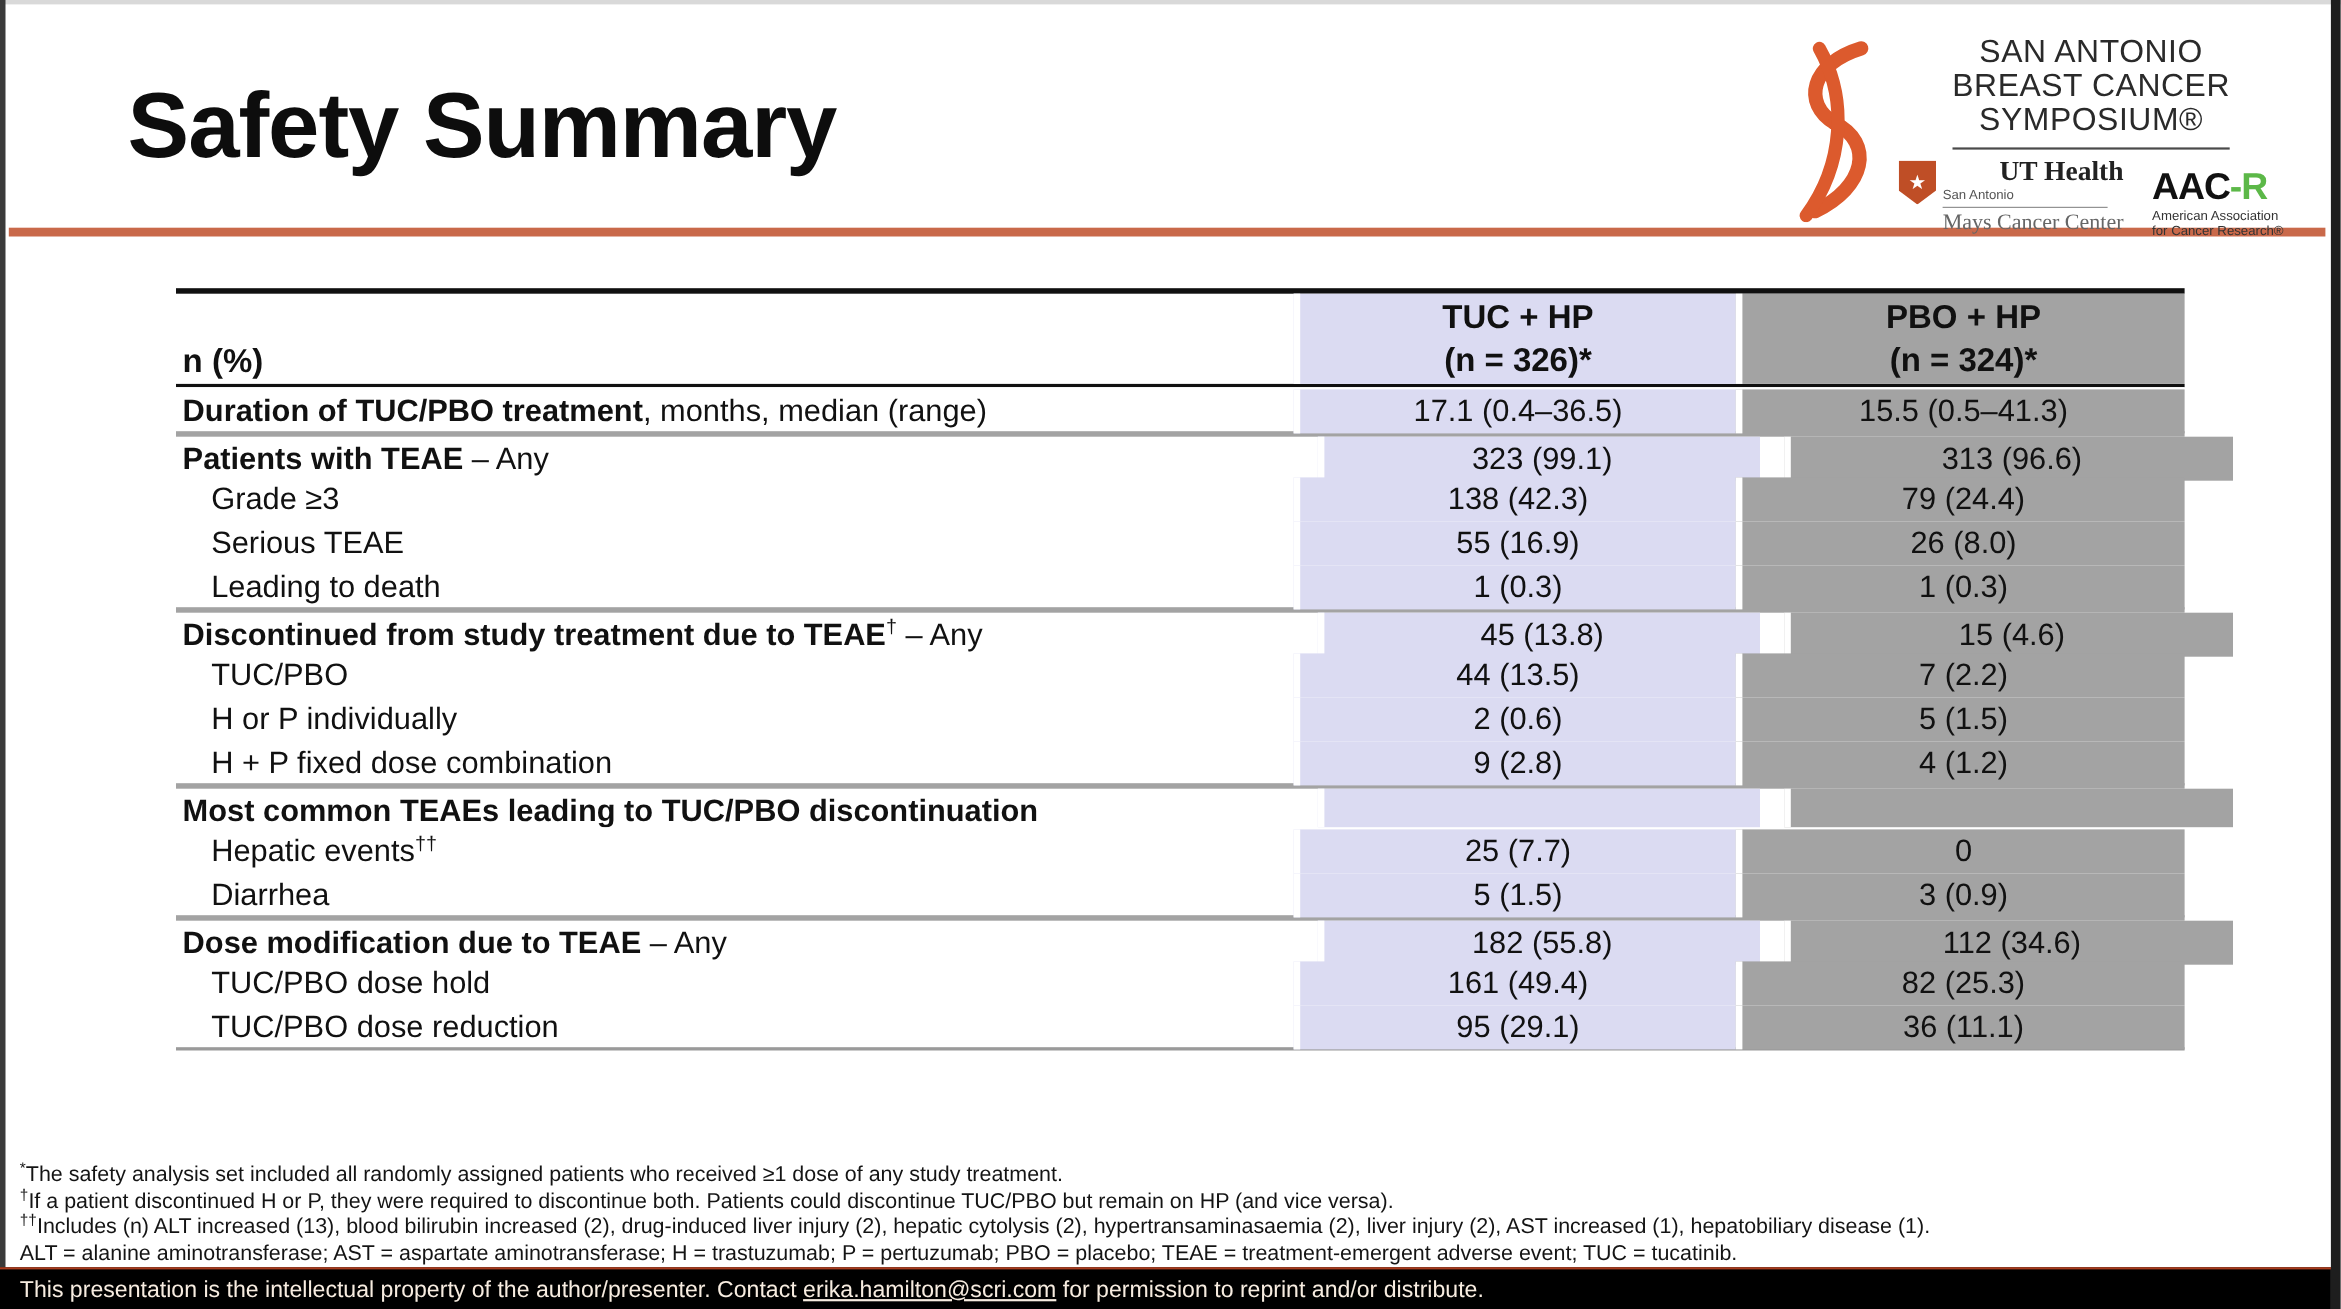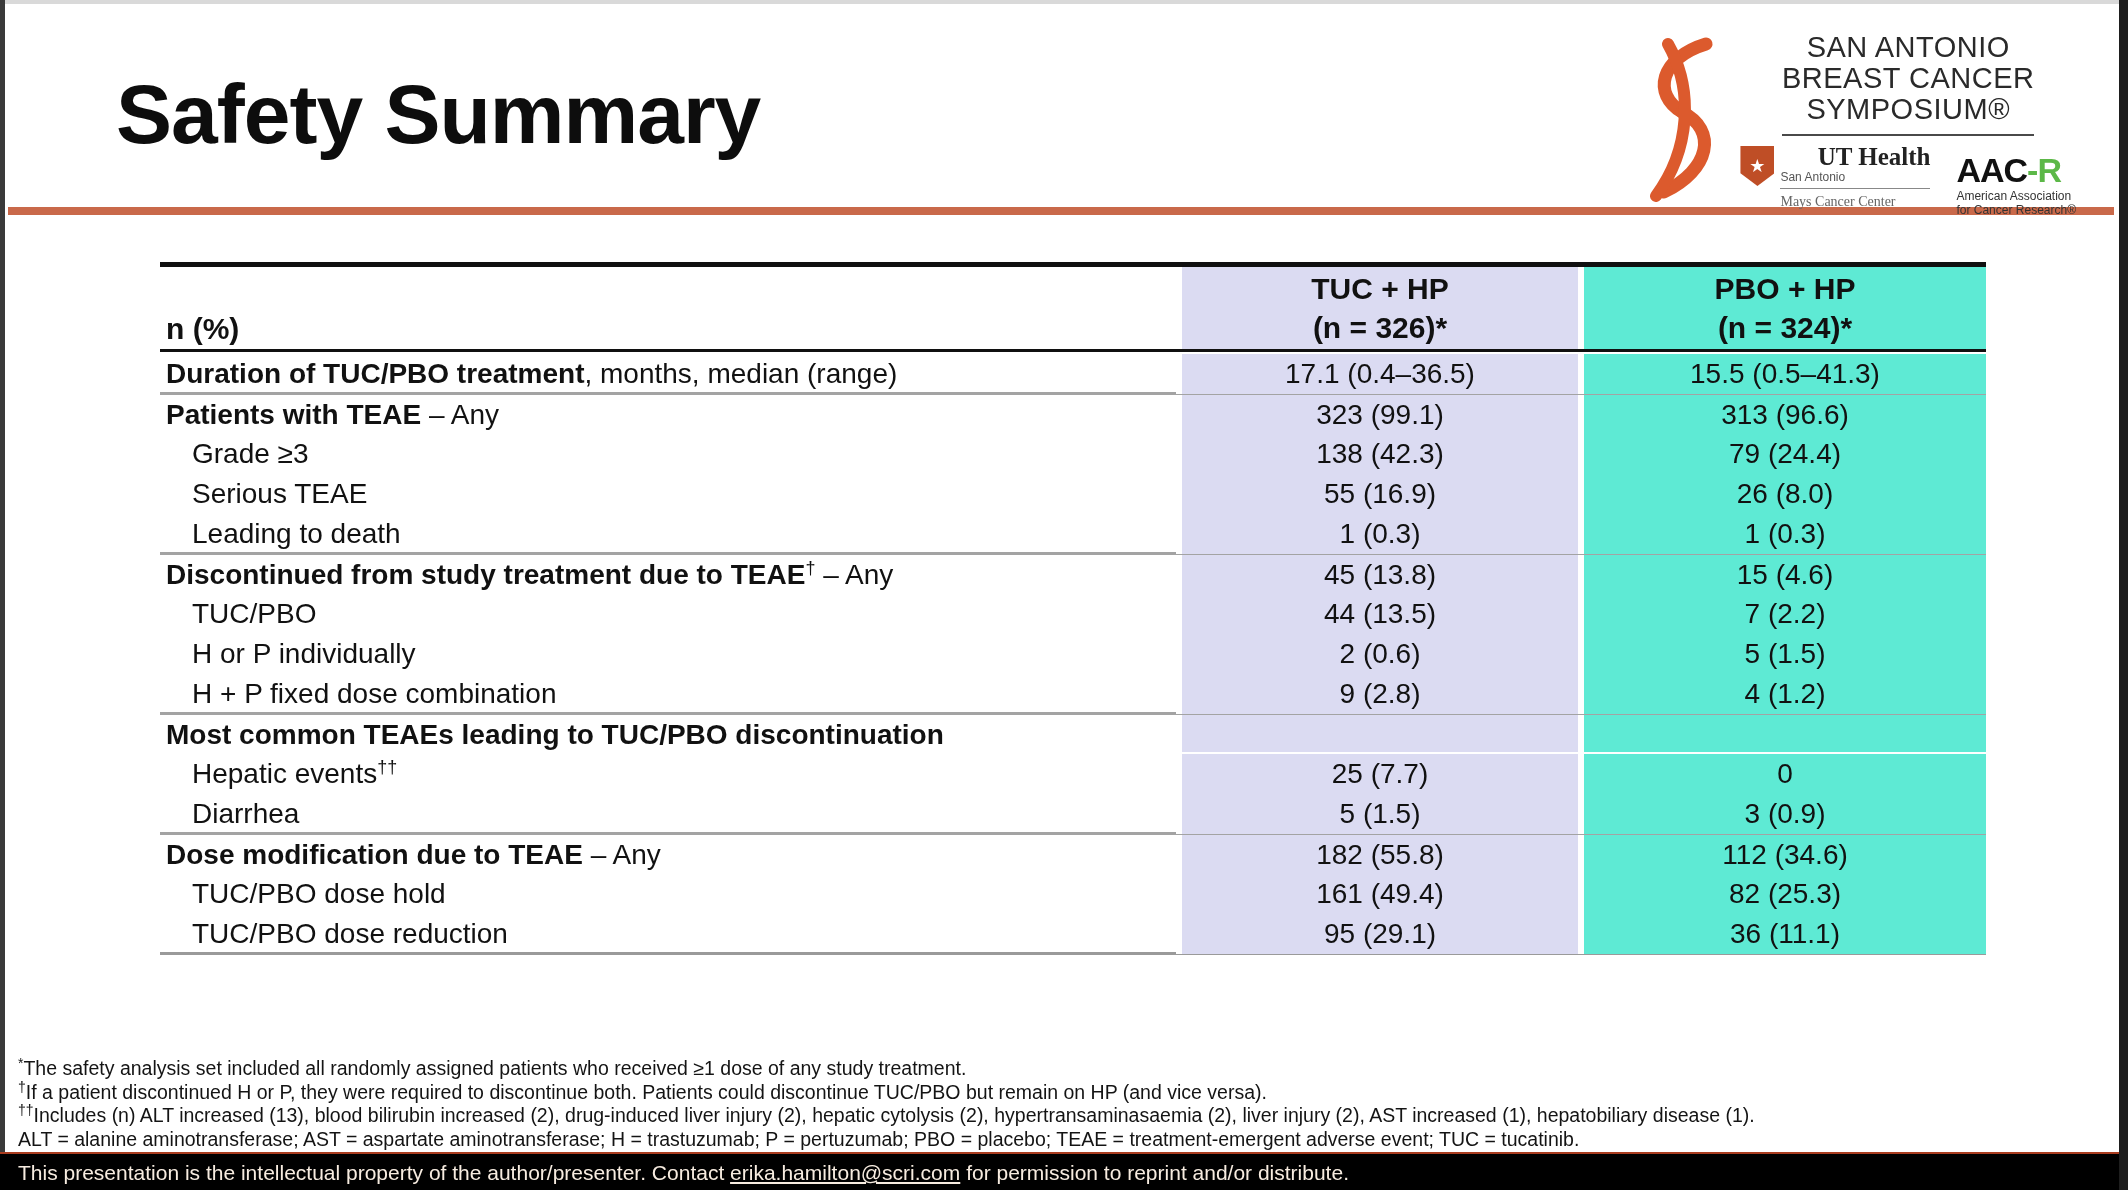--- a/index.html
+++ b/index.html
@@ -46,7 +46,7 @@
   .ut-name { font-family:"Liberation Serif", serif; font-size:25px; font-weight:bold; color:#222; line-height:26px;text-align:right; }
   .ut-sub  { font-size:12px; color:#555; line-height:14px; }
   .ut-line { width:150px; height:1px; background:#888; margin:4px 0 3px 0; }
-  .ut-center { font-family:"Liberation Serif", serif; font-size:14px; color:#666; line-height:20px; }
+  .ut-center { font-family:"Liberation Serif", serif; font-size:20px; color:#666; line-height:20px; }
   .aacr-block { display:flex; flex-direction:column; margin-top:10px; }
   .aacr-abbr { font-size:34px; font-weight:bold; line-height:32px; letter-spacing:-1px; }
   .aacr-abbr .black { color:#111; }

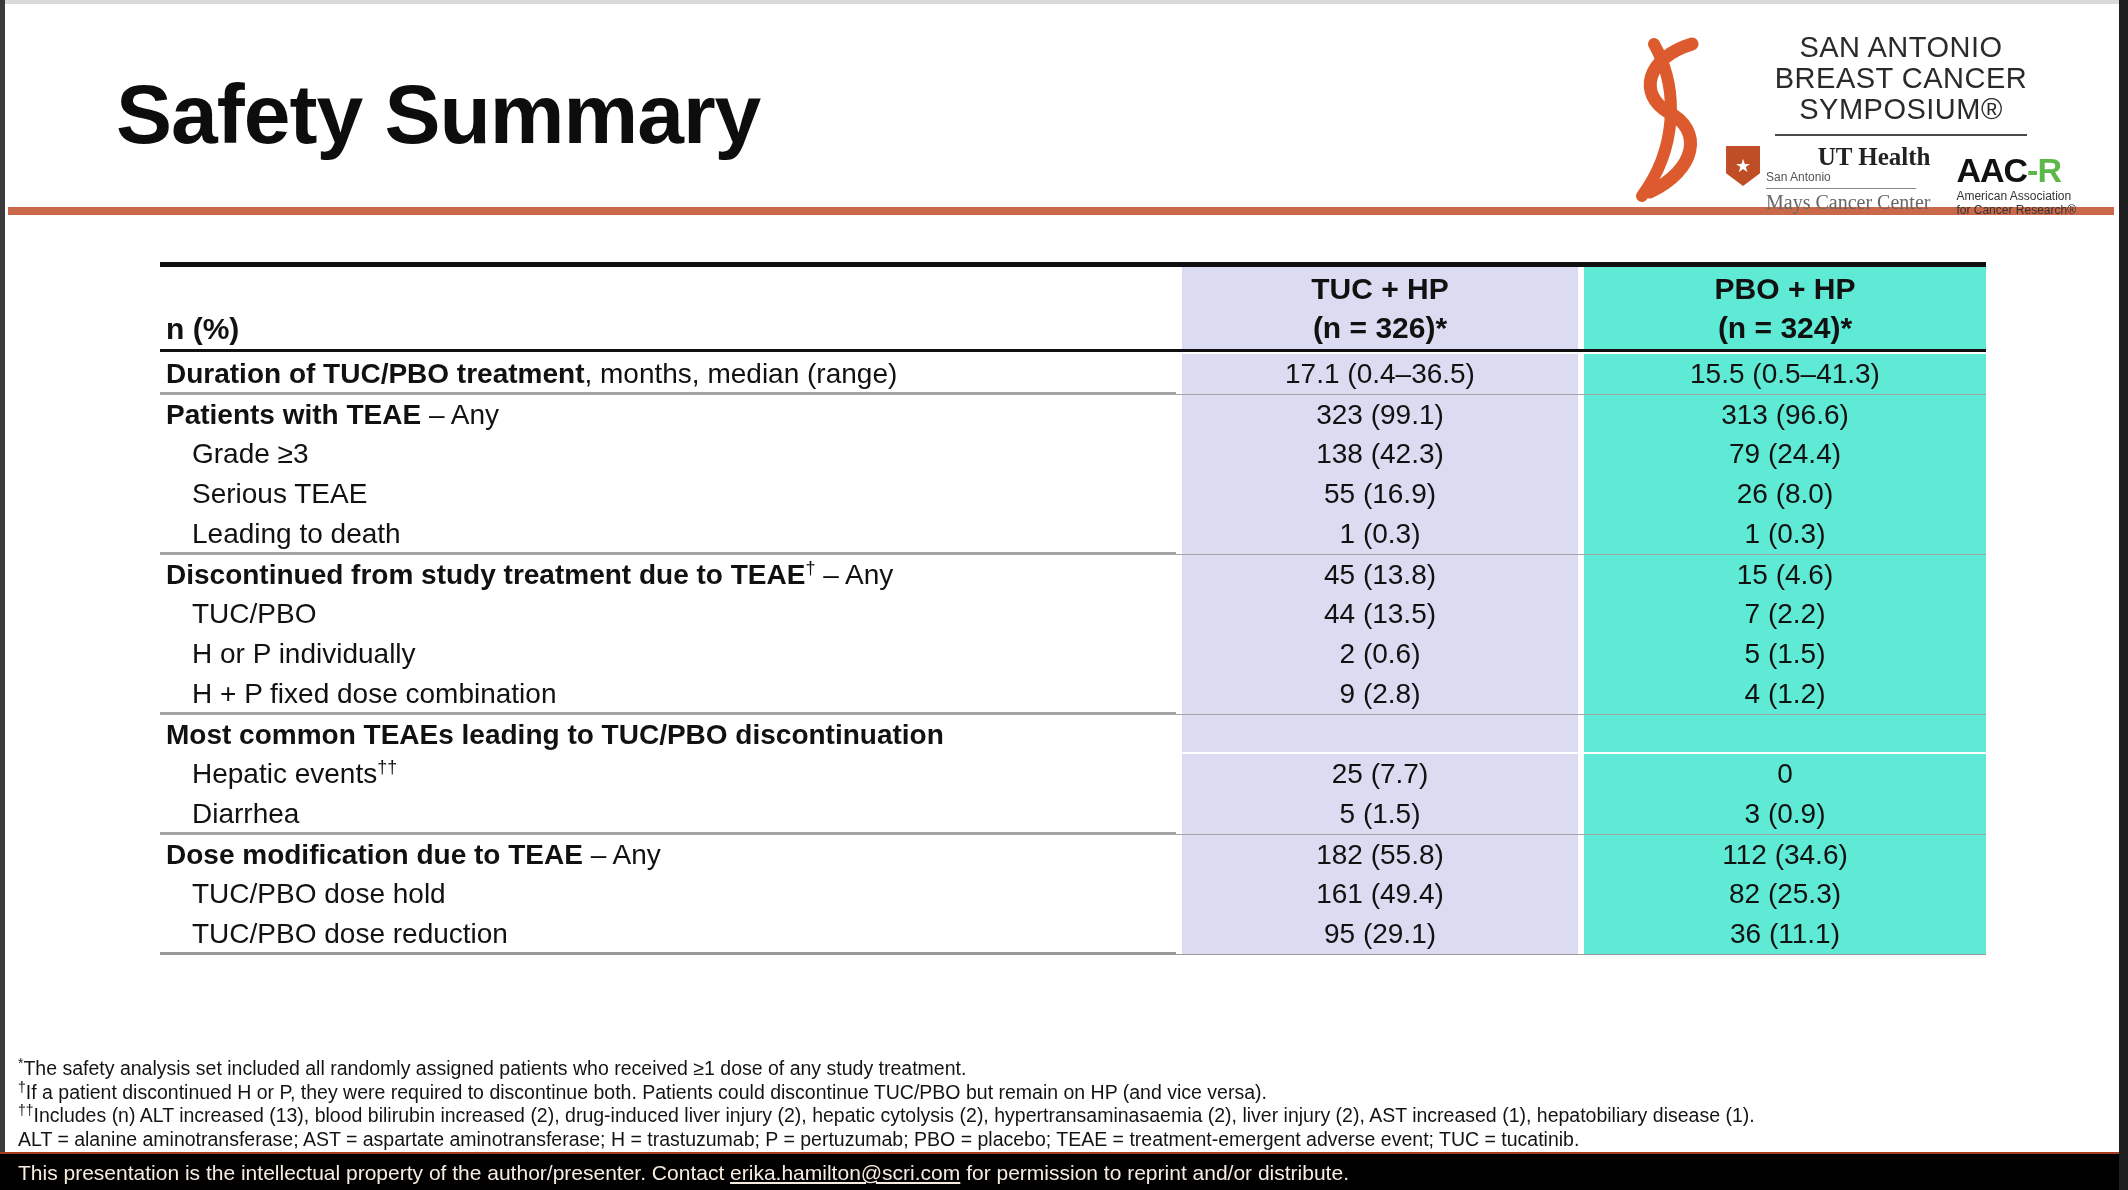--- a/index.html
+++ b/index.html
@@ -64,7 +64,7 @@
   .th-col { display:flex; flex-direction:column; justify-content:center; align-items:center;
             font-size:30px; font-weight:bold; line-height:39px; }
   .fill-tuc { background:#dbdbf2; border-left:6px solid #fff; }
-  .fill-pbo { background:#5eead4; border-left:6px solid #fff; }
+  .fill-pbo { background:#a3a3a3; border-left:6px solid #fff; }
 
   .tbody { border-bottom:3px solid #9a9a9a; }
   .trow { display:grid; grid-template-columns:1016px 402px 408px; height:40px; border-top:2px solid #ffffff; }

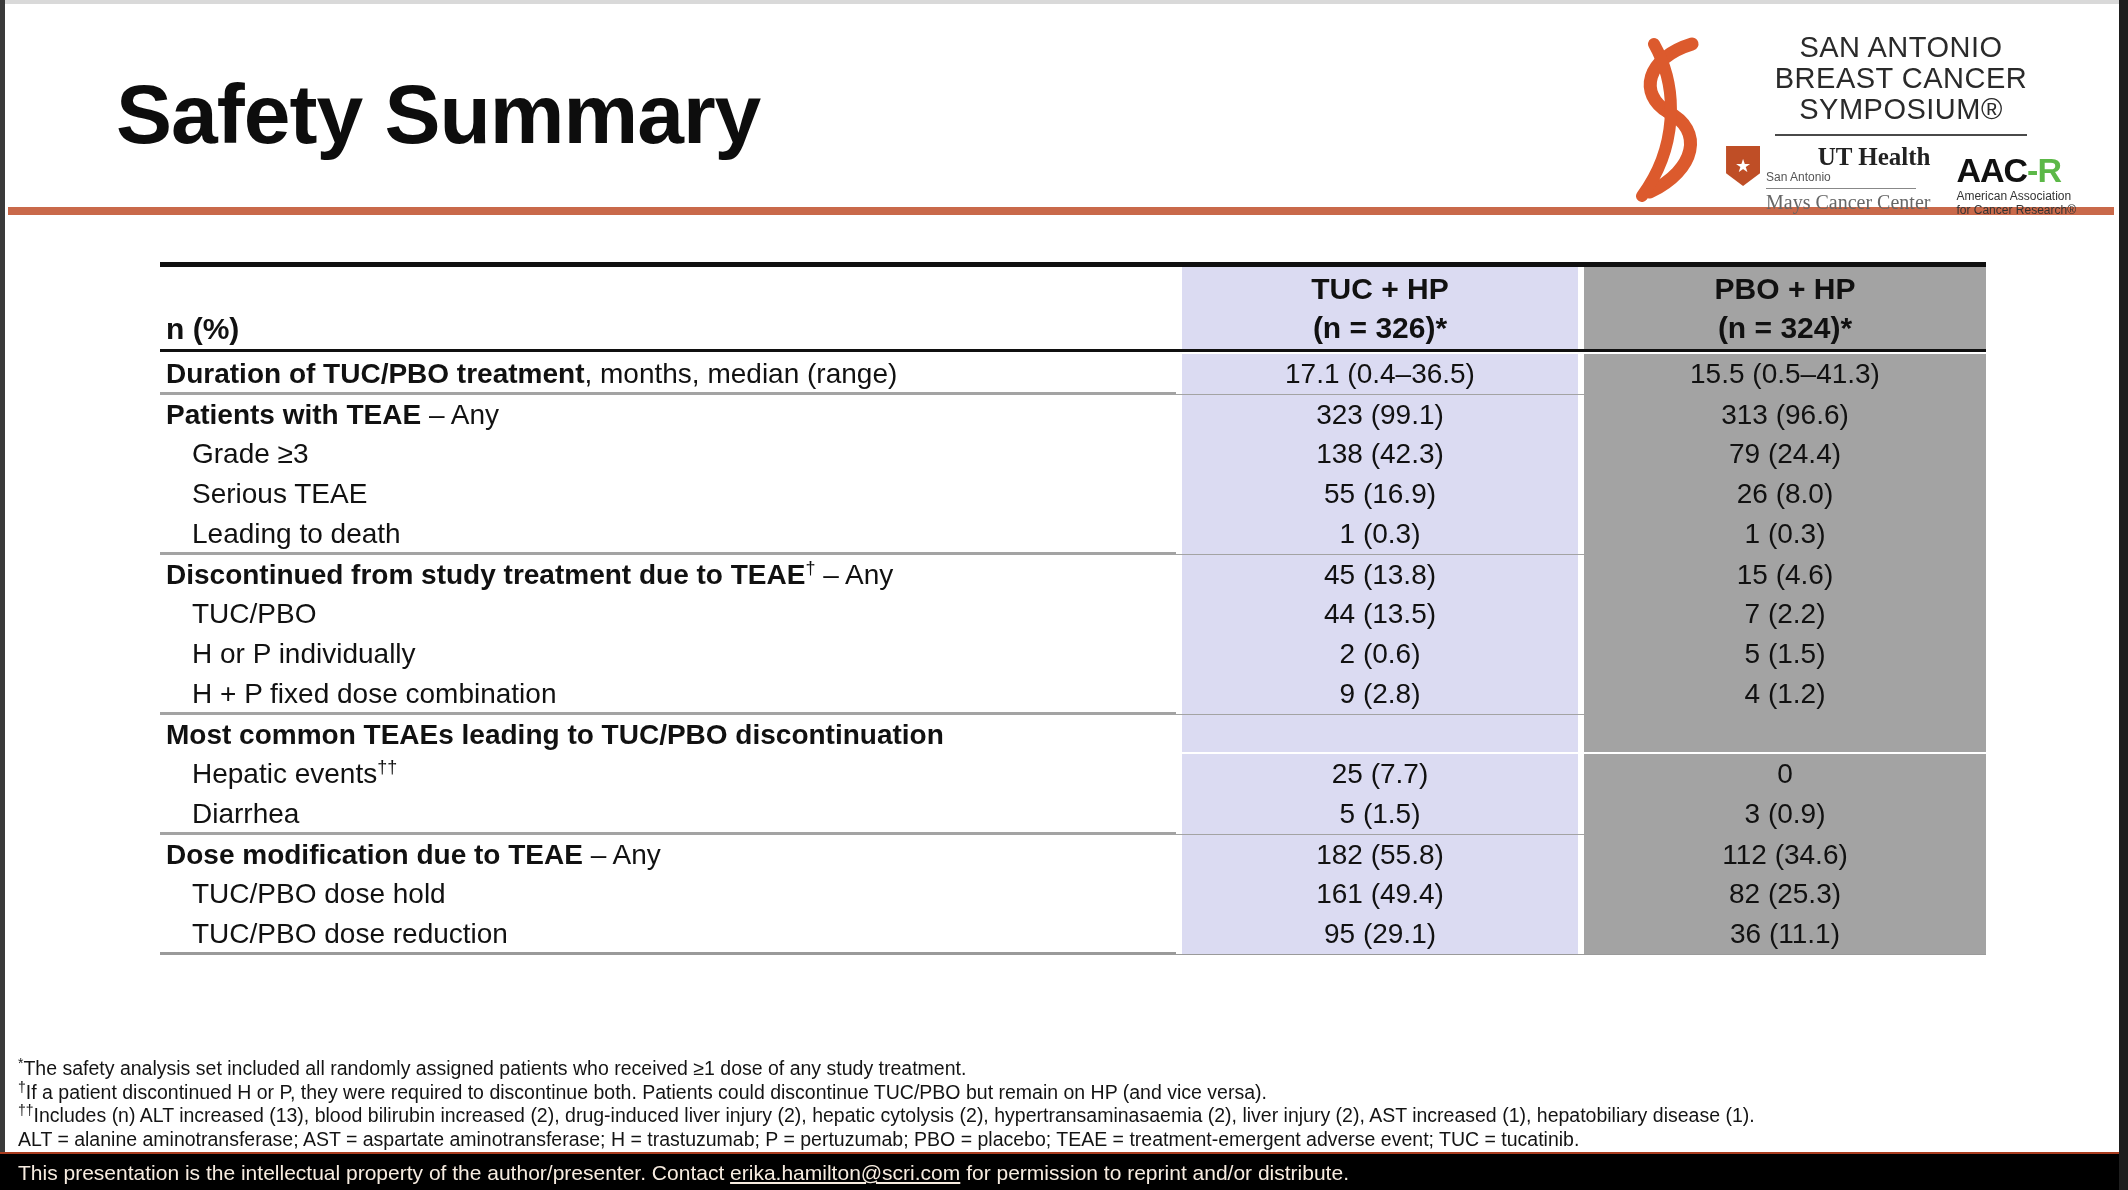--- a/index.html
+++ b/index.html
@@ -68,7 +68,7 @@
 
   .tbody { border-bottom:3px solid #9a9a9a; }
   .trow { display:grid; grid-template-columns:1016px 402px 408px; height:40px; border-top:2px solid #ffffff; }
-  .trow.section { border-top:3px solid #a3a3a3; }
+  .trow.section { border-top:5px solid #a3a3a3;gap:22px; }
   .td-label { font-size:28px; line-height:40px; padding-left:6px; white-space:nowrap; overflow:hidden; }
   .td-label.indent { padding-left:32px; }
   .td-label .lbl-b { font-weight:bold; }

